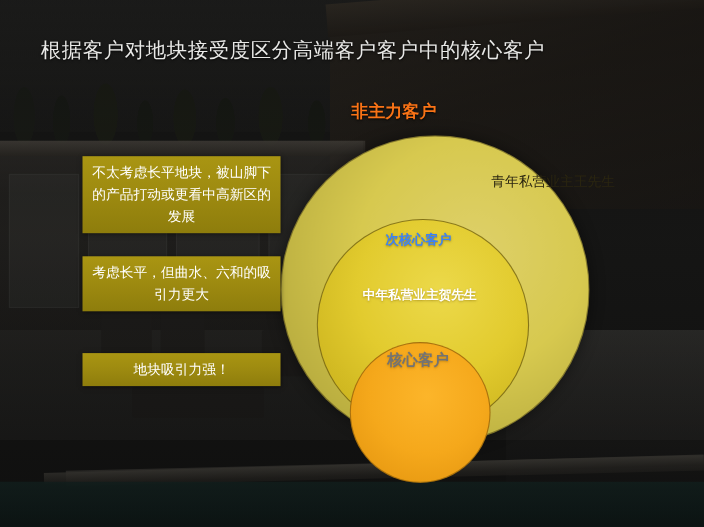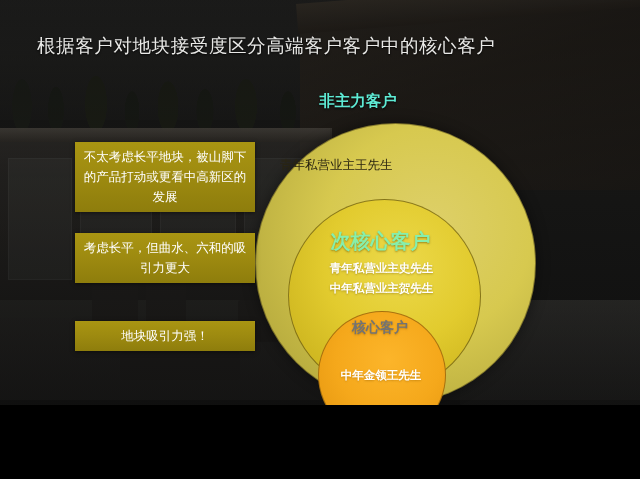--- a/index.html
+++ b/index.html
@@ -9,7 +9,7 @@
   }
   #slide{
     position:relative;
-    width:640px;height:405px;
+    width:640px;height:479px;
     overflow:hidden;
     background:#1b1b1a;
   }

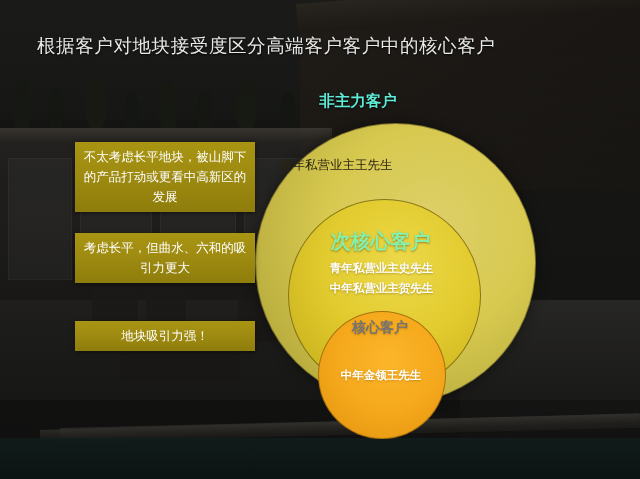--- a/index.html
+++ b/index.html
@@ -129,7 +129,7 @@
 
   .lbl-nonmain{
     left:0;top:91px;width:640px;
-    color:#5eead4;font-size:15.5px;font-weight:700;
+    color:#f97316;font-size:15.5px;font-weight:700;
     text-shadow:0 1px 2px rgba(0,0,0,.9);
   }
   .lbl-nonmain span{position:relative;left:38px;}

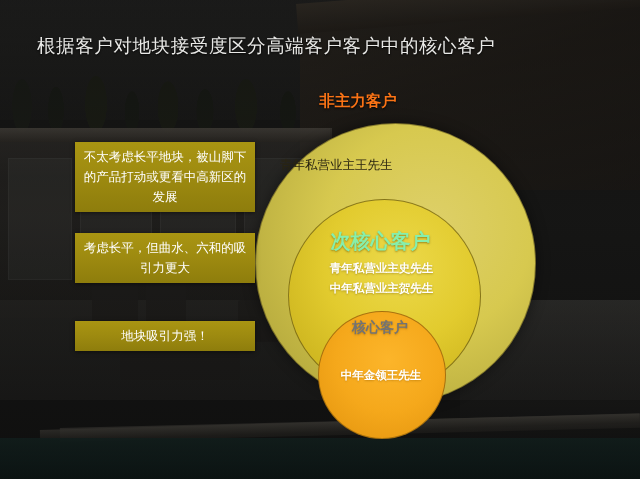--- a/index.html
+++ b/index.html
@@ -136,7 +136,7 @@
 
   .outer-names{
     position:absolute;left:255px;top:155px;width:279px;
-    text-align:left;color:#2a2510;font-size:12.5px;line-height:19px;
+    text-align:right;color:#2a2510;font-size:12.5px;line-height:19px;
     font-weight:500;
   }
   .outer-names div{position:relative;left:25px;}

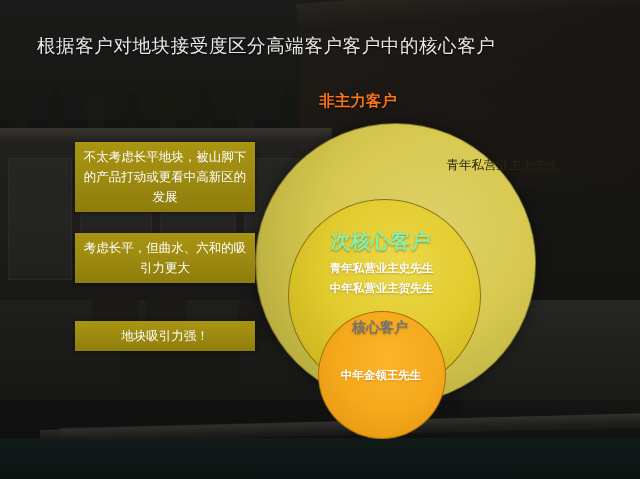--- a/index.html
+++ b/index.html
@@ -143,9 +143,8 @@
 
   .lbl-sub{
     left:288px;top:210px;width:191px;
-    color:#86efac;font-size:20px;font-weight:700;
+    color:#3b82f6;font-size:12px;font-weight:700;
     text-shadow:0 1px 2px rgba(90,70,0,.55);
-    margin-top:18px;
   }
   .lbl-sub span{position:relative;left:-3px;}
 

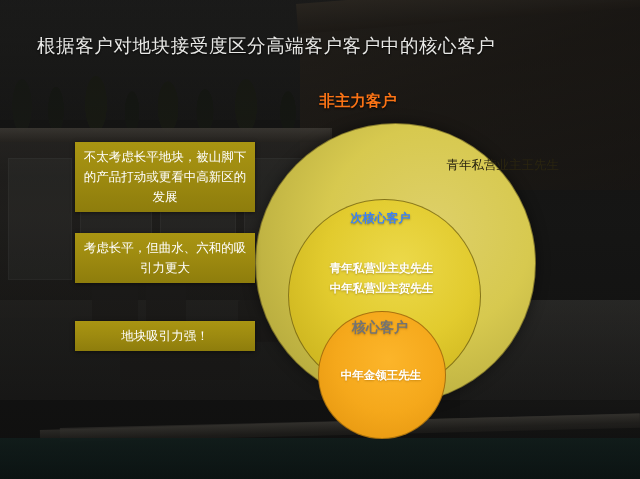--- a/index.html
+++ b/index.html
@@ -237,7 +237,6 @@
   </div>
 
   <div class="mid-names">
-    <div>青年私营业主史先生</div>
     <div>中年私营业主贺先生</div>
   </div>
 

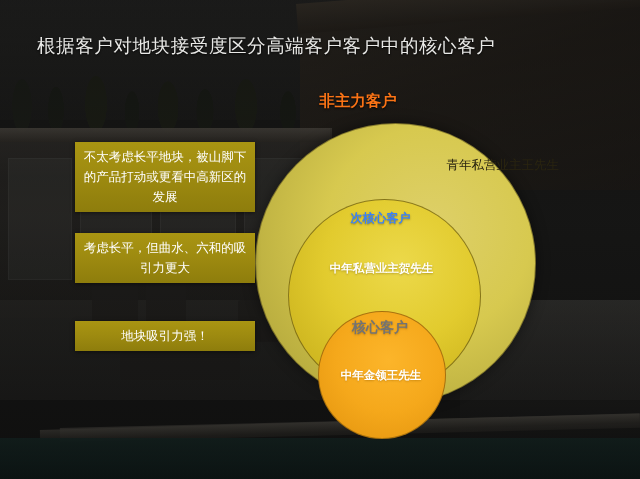--- a/index.html
+++ b/index.html
@@ -244,9 +244,6 @@
     <span>核心客户</span>
   </div>
 
-  <div class="inner-names">
-    <div>中年金领王先生</div>
-  </div>
 
   <div class="callout c1">
     <div>不太考虑长平地块，被山脚下的产品打动或更看中高新区的发展</div>

